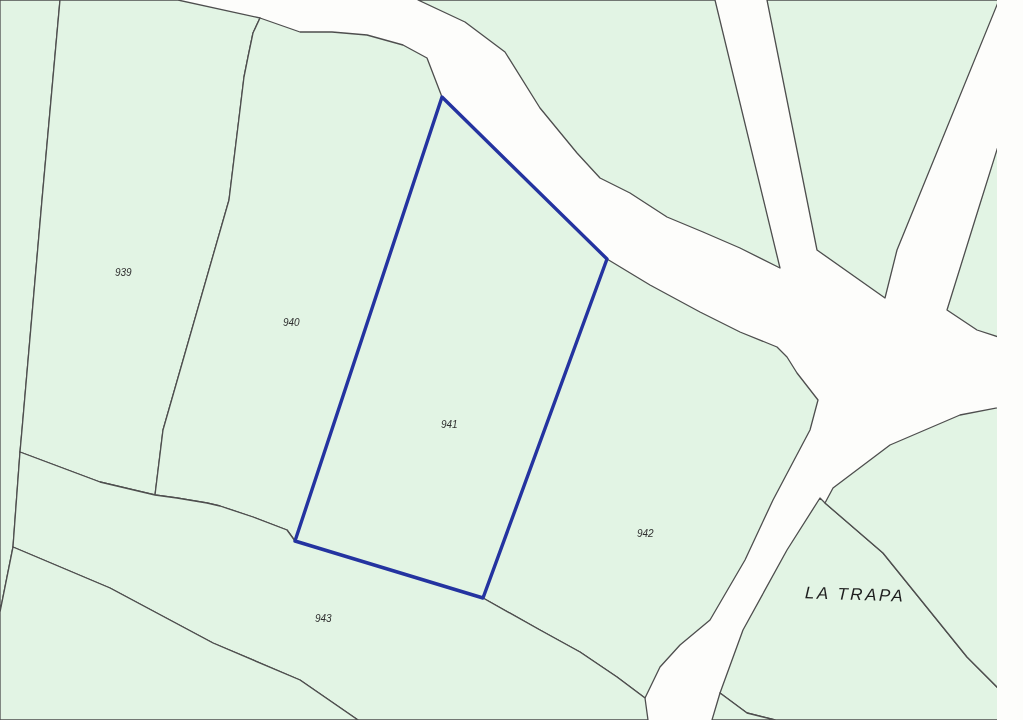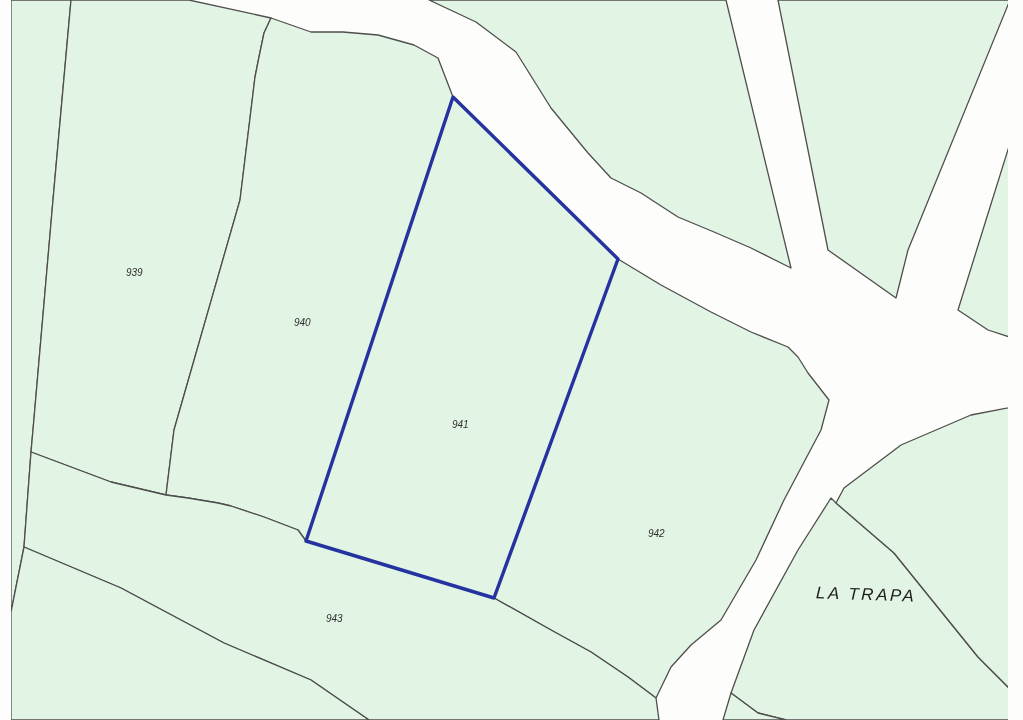--- a/index.html
+++ b/index.html
@@ -14,7 +14,6 @@
     height: 720px;
     background: #fdfdfb;
     overflow: hidden;
-    margin-left: 11px;
   }
   svg { display: block; }
   .parcel {

